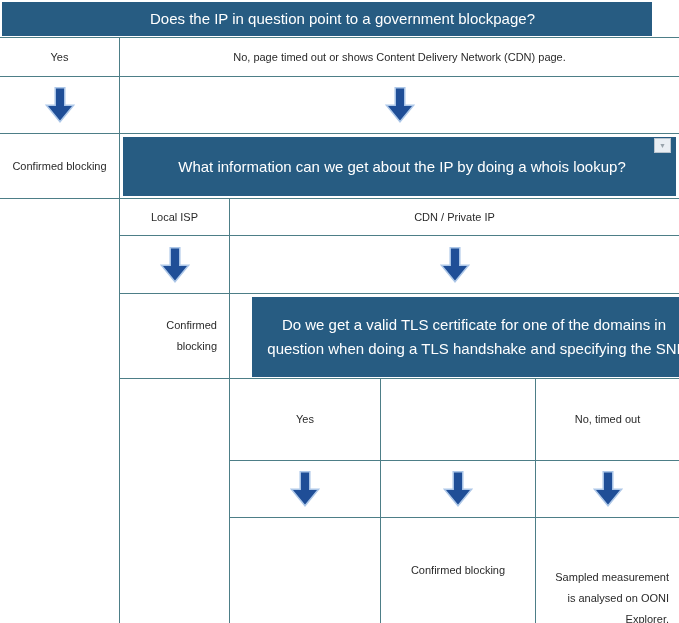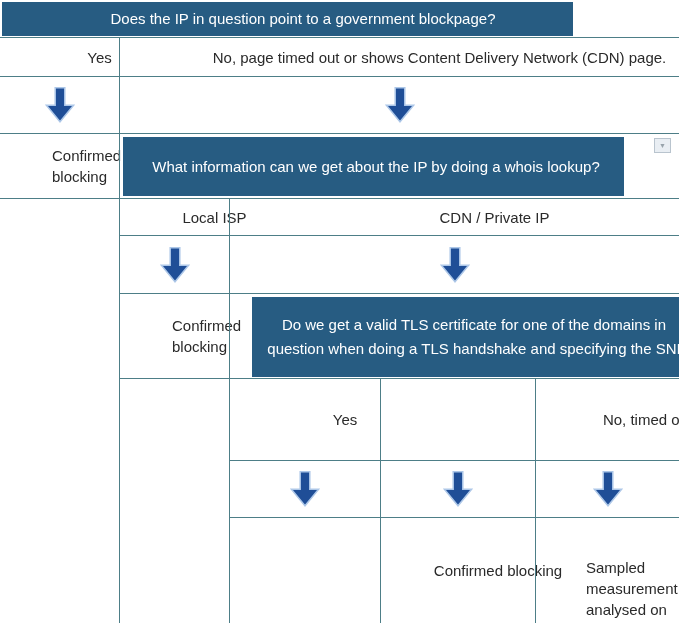--- a/index.html
+++ b/index.html
@@ -45,7 +45,7 @@
 
 <div id="stage">
 
-  <div class="blue" style="left:2px;top:2px;width:571px;height:34px;padding-left:45px;">
+  <div class="blue" style="left:2px;top:2px;width:650px;height:34px;padding-left:45px;">
     <span>Does the IP in question point to a government blockpage?</span>
   </div>
 

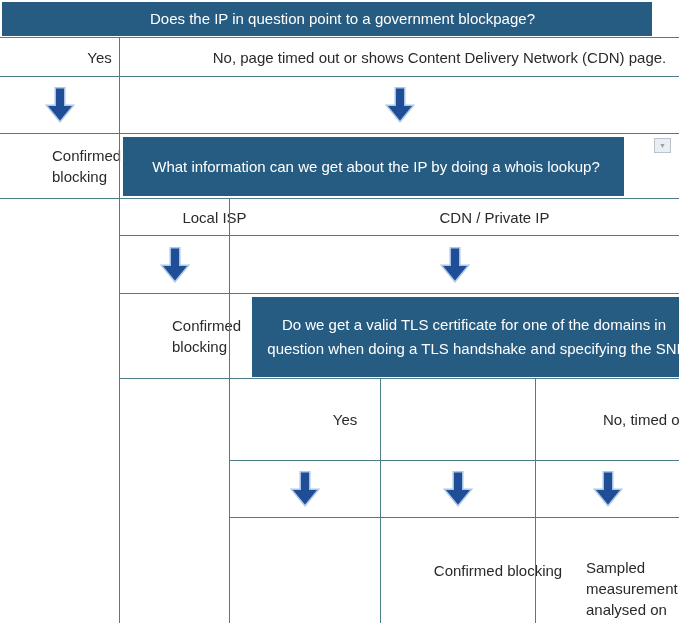--- a/index.html
+++ b/index.html
@@ -20,8 +20,8 @@
   }
   .cell{
     position:absolute;display:flex;align-items:center;justify-content:center;
-    text-align:left;font-size:15px;line-height:21px;color:var(--body-text);
-    padding:0 12px;box-sizing:border-box;margin-left:40px;
+    text-align:right;font-size:11px;line-height:21px;color:var(--body-text);
+    padding:0 12px;box-sizing:border-box;
   }
   .bold{font-weight:normal;}
   .blue{

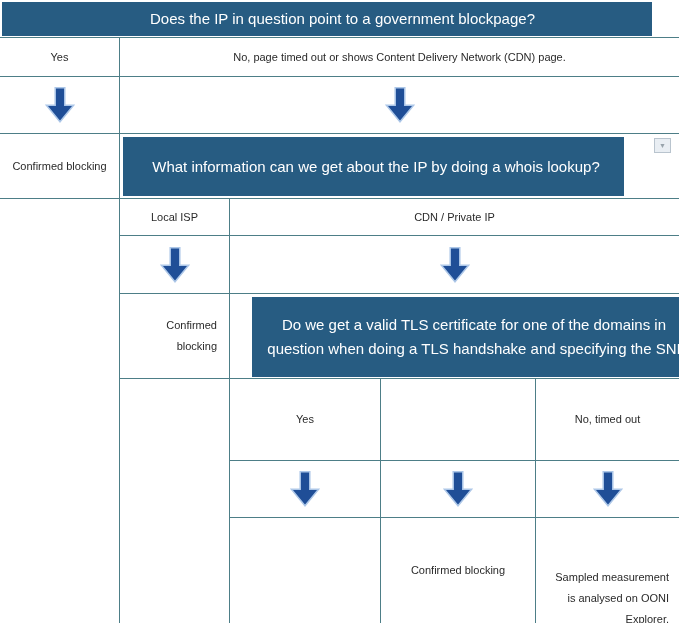--- a/index.html
+++ b/index.html
@@ -49,7 +49,7 @@
     <span>Does the IP in question point to a government blockpage?</span>
   </div>
 
-  <div class="blue" style="left:123px;top:137px;width:501px;height:59px;padding-left:19px;">
+  <div class="blue" style="left:123px;top:137px;width:553px;height:59px;padding-left:19px;">
     <span>What information can we get about the IP by doing a whois lookup?</span>
   </div>
 

